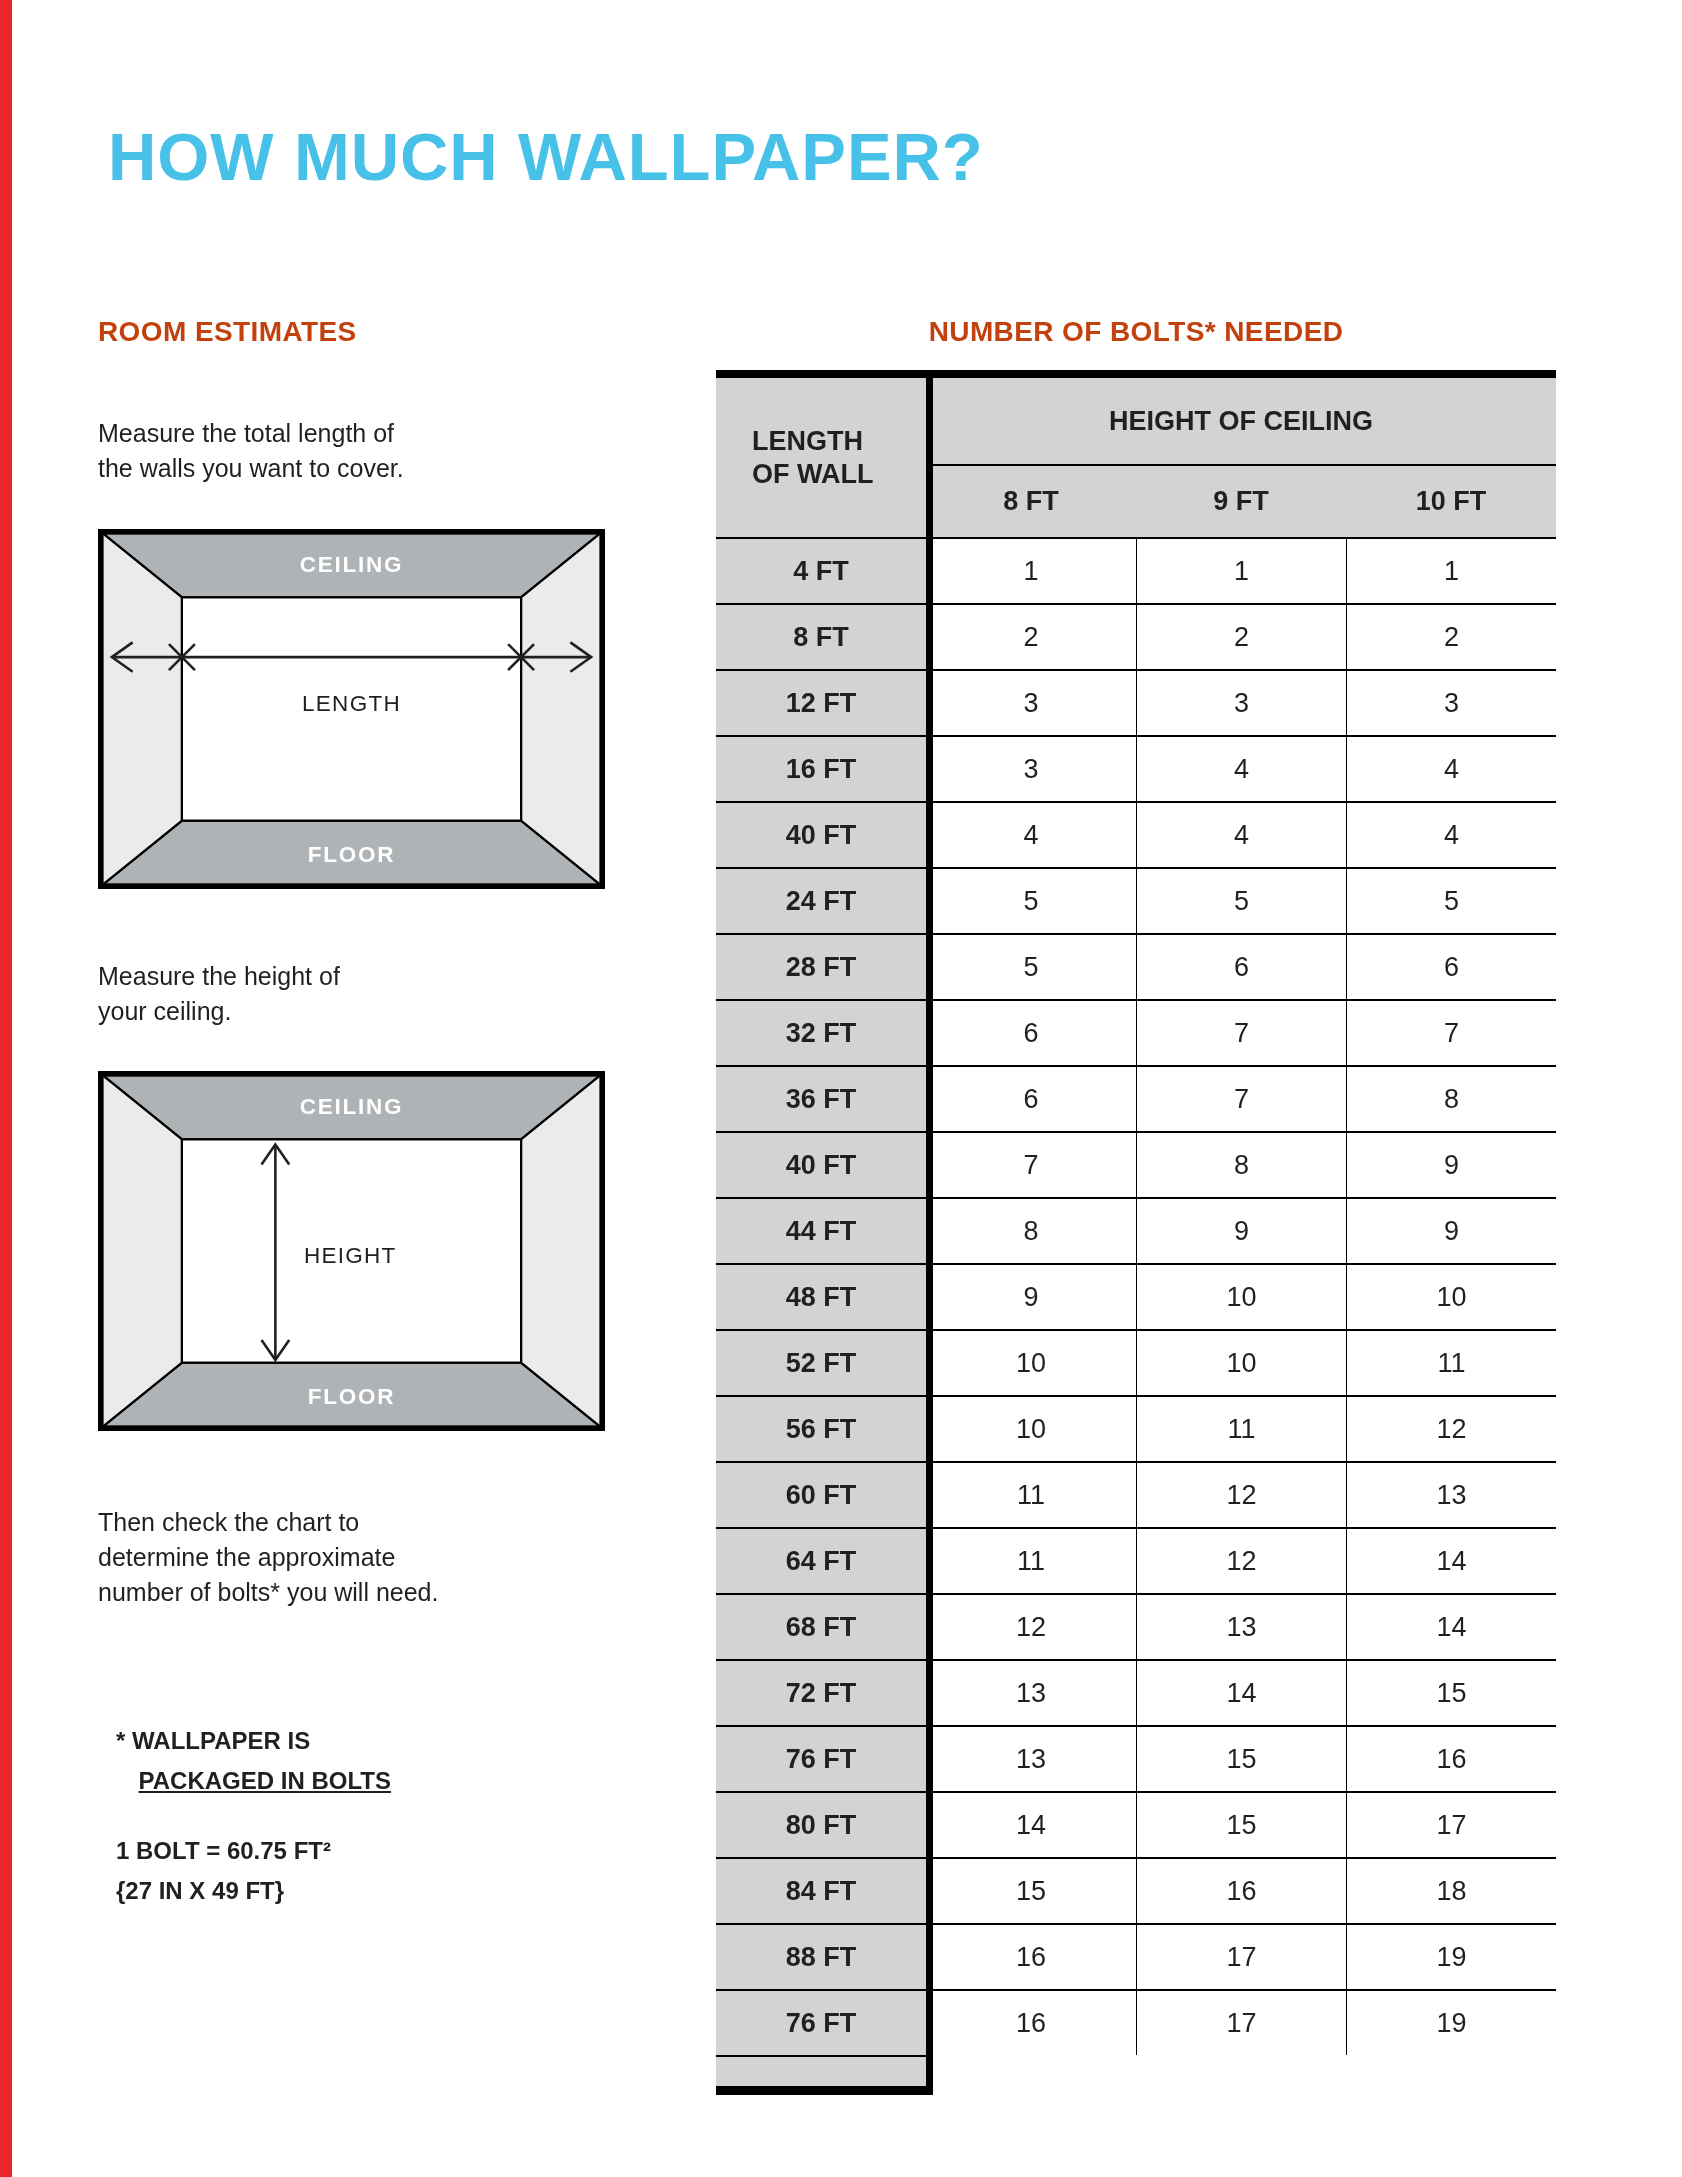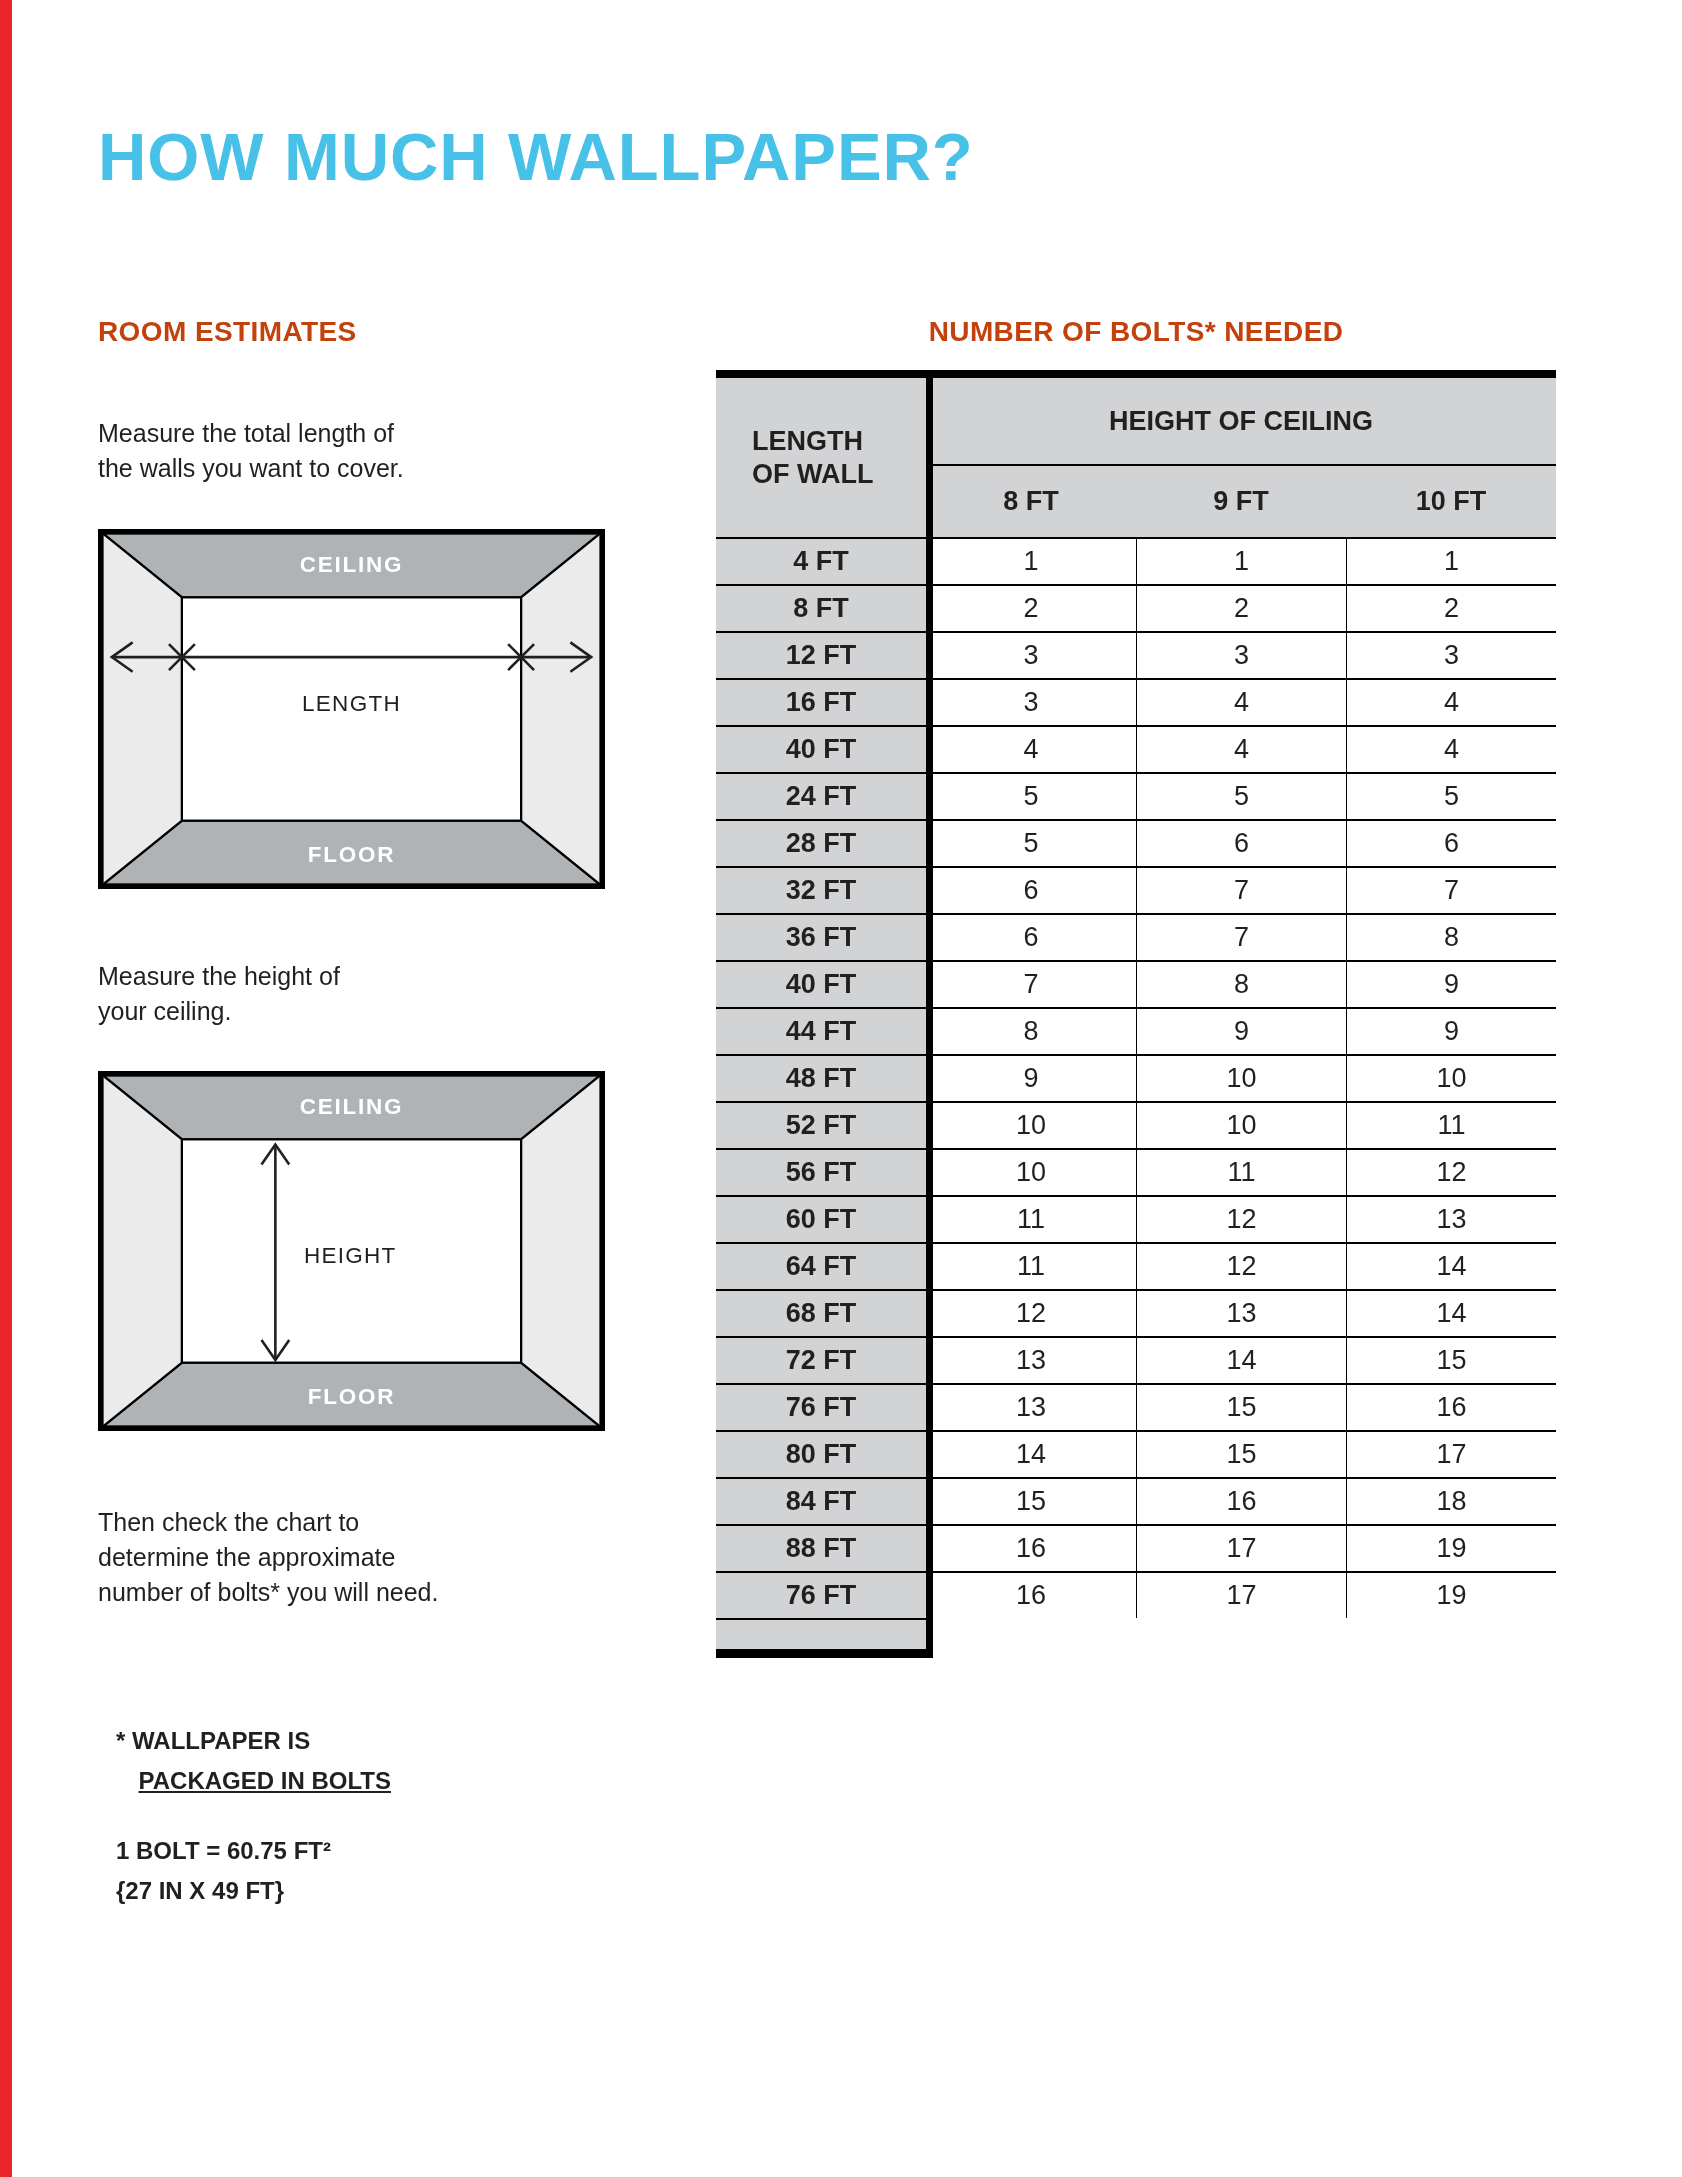--- a/index.html
+++ b/index.html
@@ -8,7 +8,7 @@
     font-family:"Liberation Sans",sans-serif;color:#231f20;overflow:hidden;
   }
   .stripe{position:absolute;left:0;top:0;width:12px;height:2177px;background:#e9262b;}
-  .title{position:absolute;left:98px;top:73px;font-size:67px;font-weight:bold;color:#47c1e8;letter-spacing:0.9px;}
+  .title{position:absolute;left:108px;top:73px;font-size:67px;font-weight:bold;color:#47c1e8;letter-spacing:0.9px;}
   .section-heading{position:absolute;font-size:28px;font-weight:bold;color:#c2410c;letter-spacing:0.4px;}
   #room-heading{left:98px;top:316px;}
   #table-heading{left:716px;top:316px;width:840px;text-align:center;}

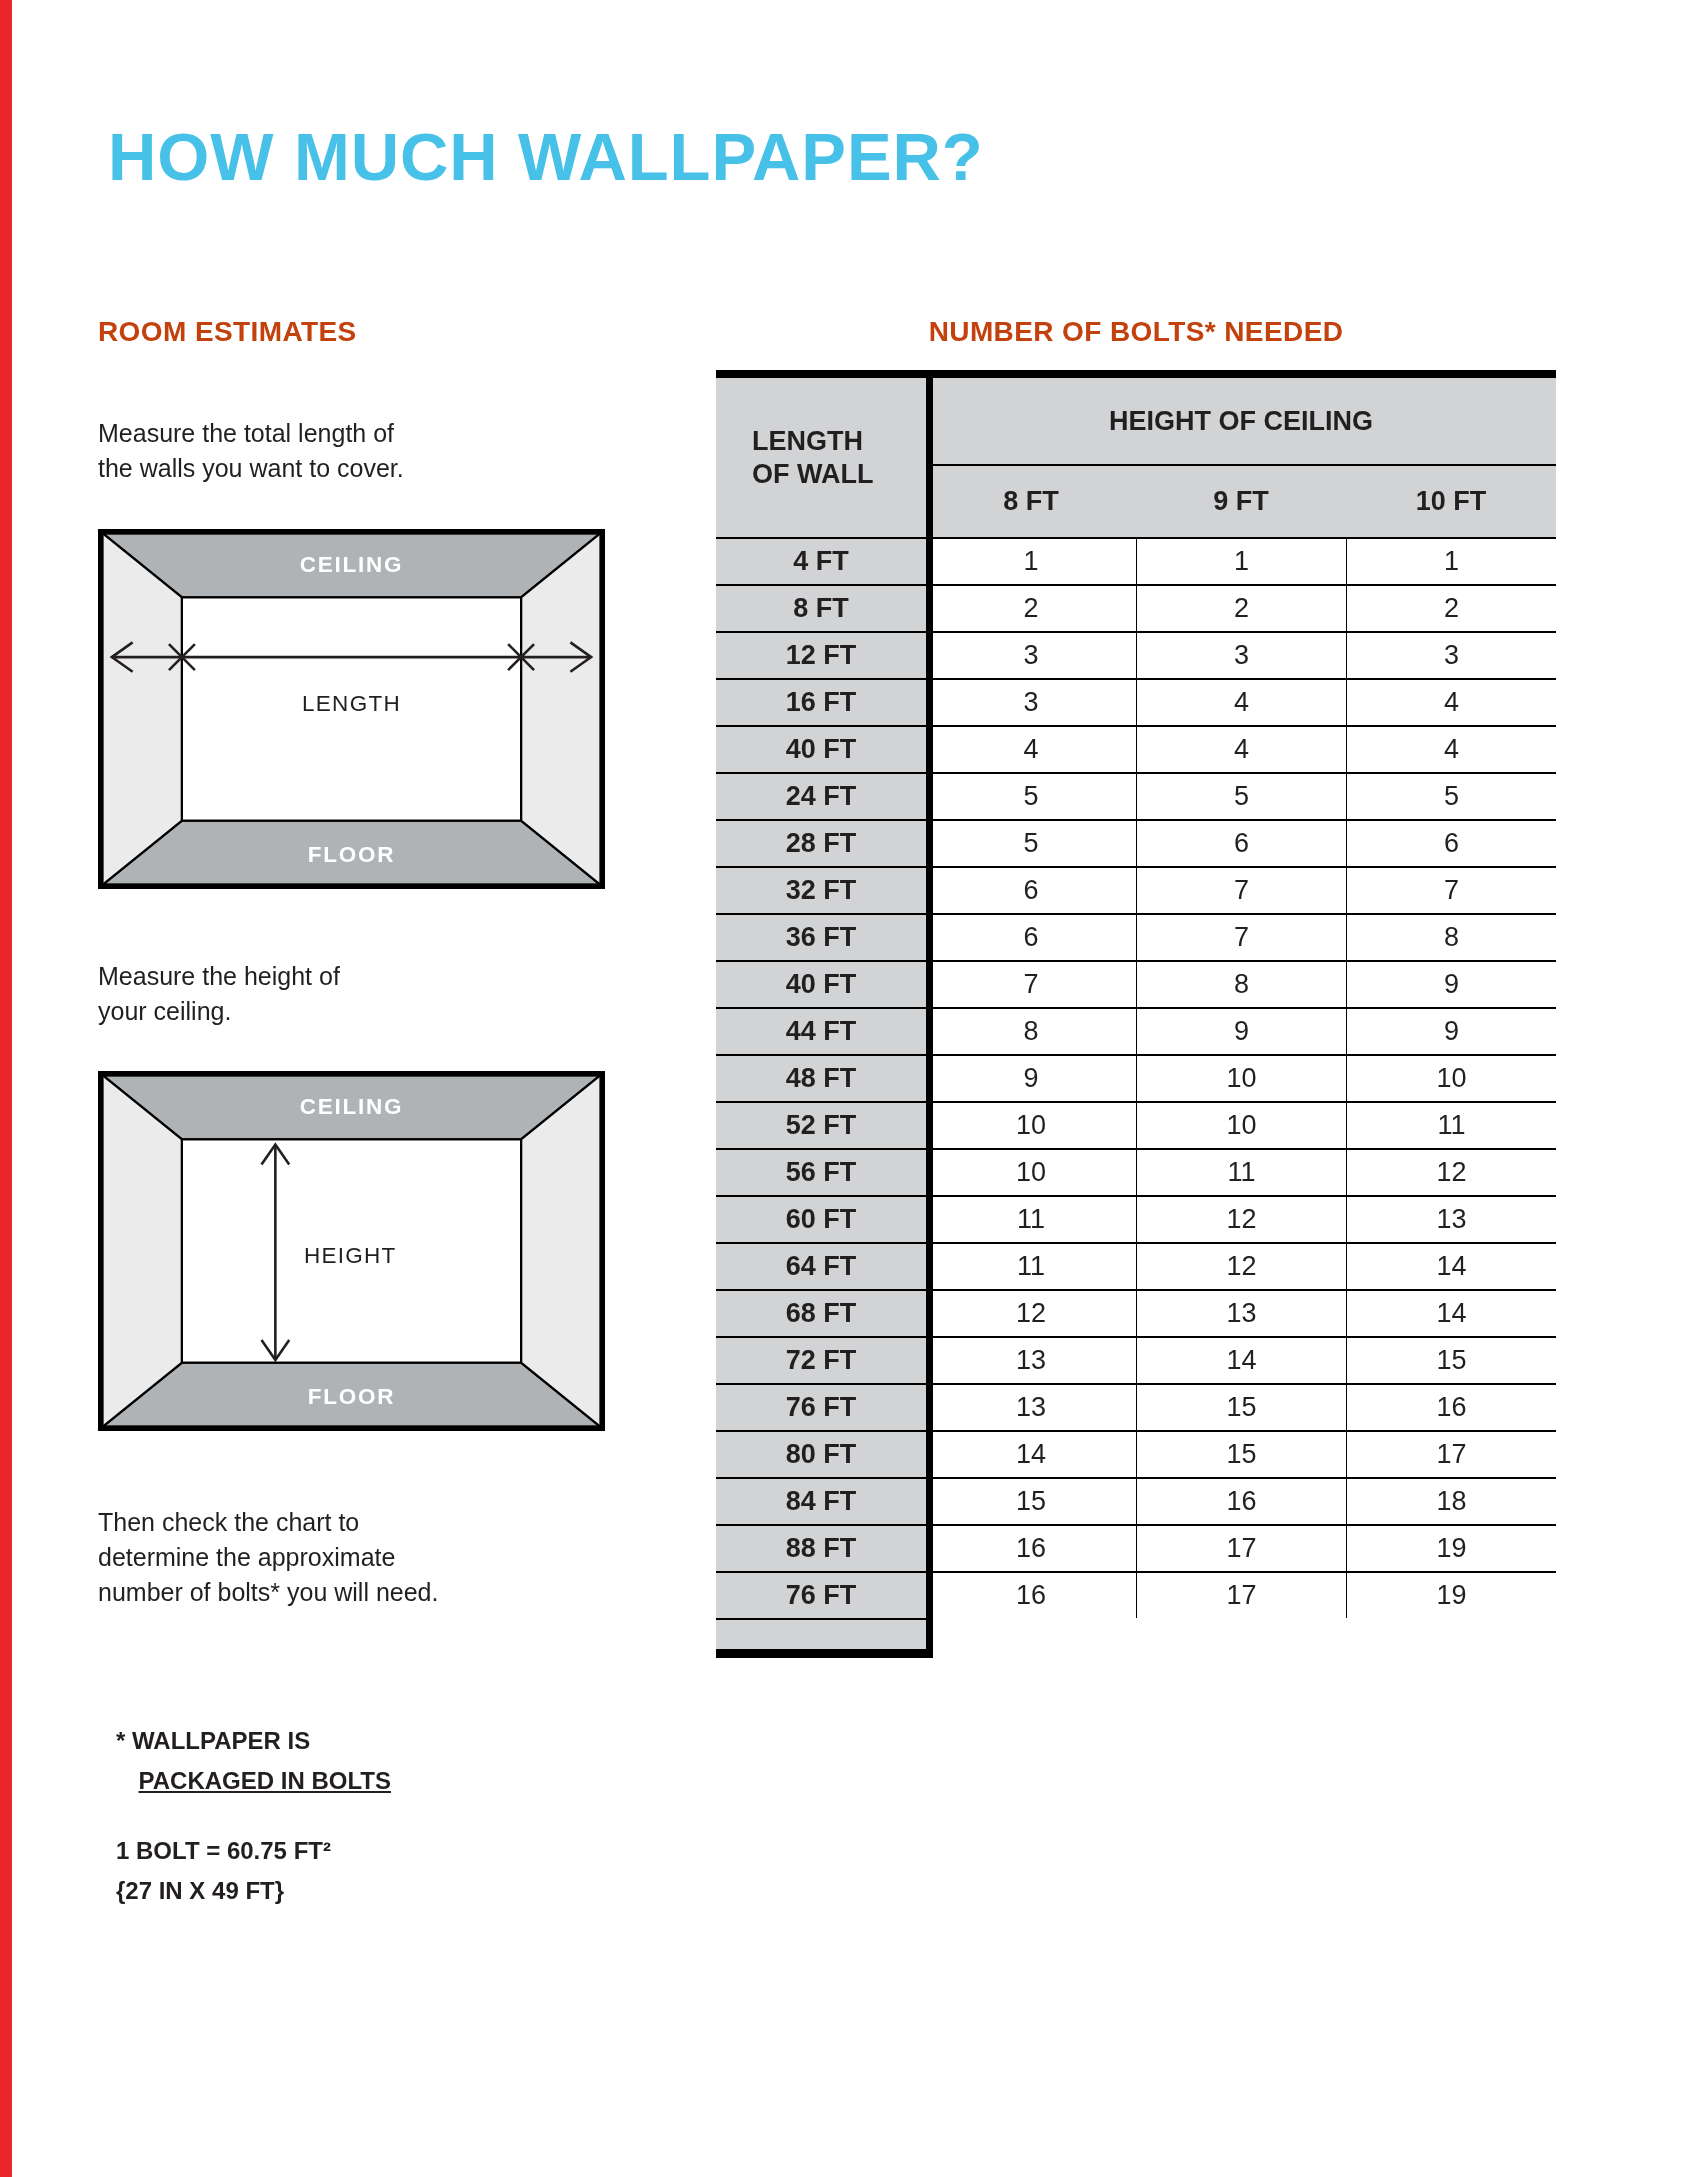--- a/index.html
+++ b/index.html
@@ -31,7 +31,7 @@
   .group-h{height:86px;display:flex;align-items:center;justify-content:center;font-size:27px;font-weight:bold;border-bottom:2.6px solid #000;}
   .sub-row{flex:1;display:grid;grid-template-columns:210px 210px 210px;}
   .sub{display:flex;align-items:center;justify-content:center;font-size:27px;font-weight:bold;}
-  .trow{display:grid;grid-template-columns:210px 210px 210px 210px;height:47px;border-top:2.6px solid #000;box-sizing:border-box;}
+  .trow{display:grid;grid-template-columns:210px 210px 210px 210px;height:66px;border-top:2.6px solid #000;box-sizing:border-box;}
   .trow .cell{display:flex;align-items:center;justify-content:center;font-size:27px;}
   .cell.len{background:#d1d3d4;font-weight:bold;}
   .trow .cell:nth-child(3),.trow .cell:nth-child(4){border-left:1.7px solid #000;}

